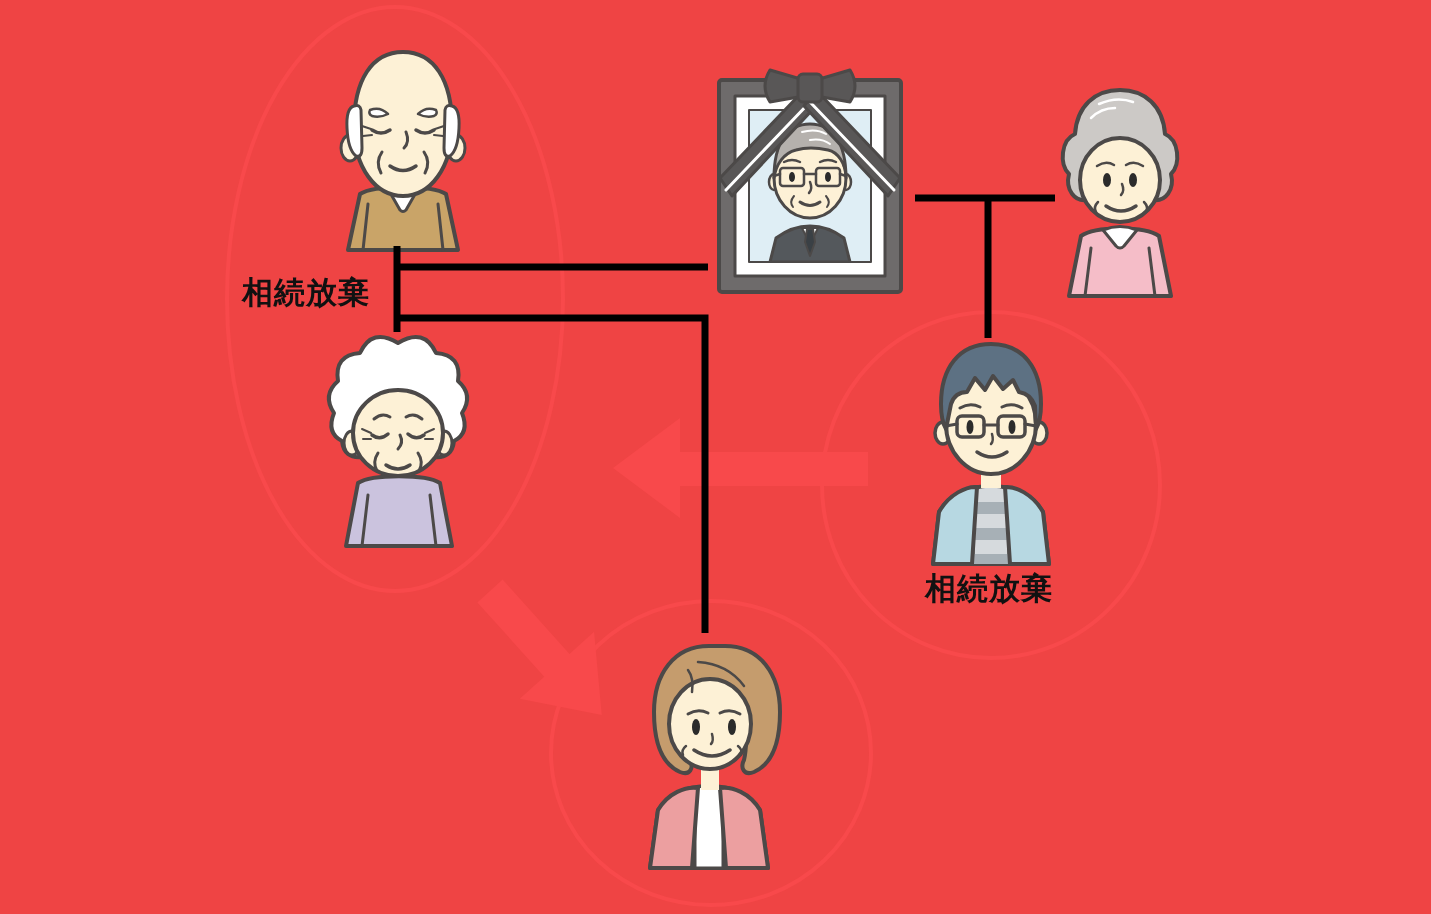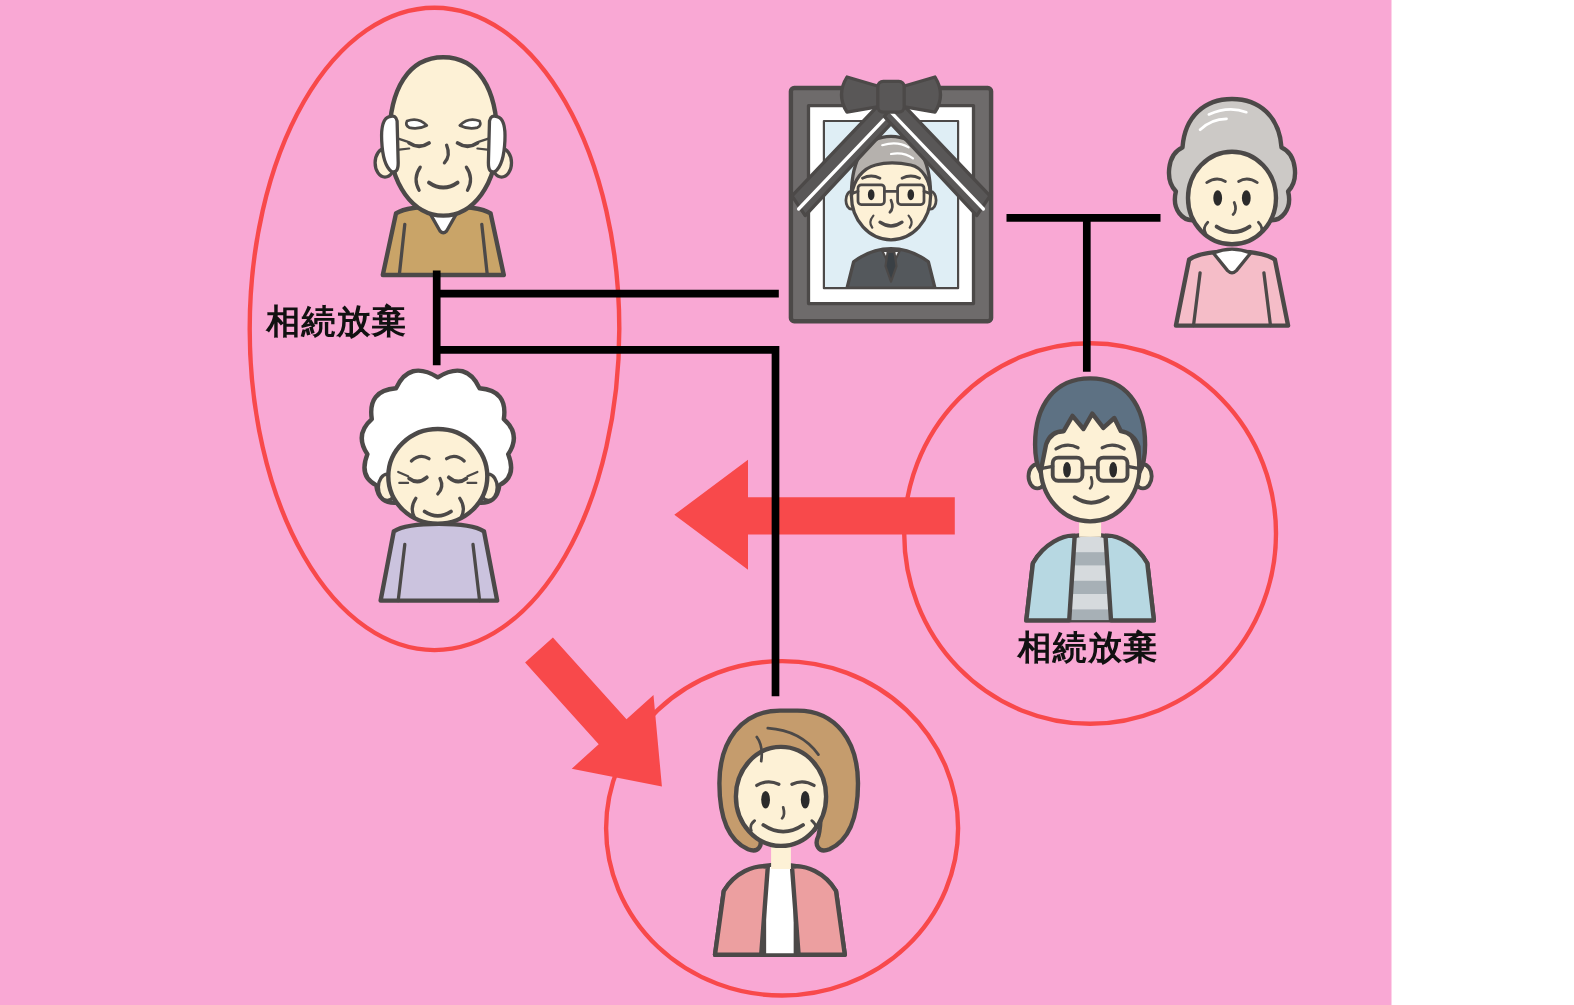--- a/index.html
+++ b/index.html
@@ -3,7 +3,7 @@
 <meta charset="utf-8">
 <style>
   html,body{margin:0;padding:0;background:#ffffff;}
-  .canvas{position:relative;width:1265px;height:914px;background:#f9a8d4;overflow:hidden;
+  .canvas{position:relative;width:1431px;height:914px;background:#ef4444;overflow:hidden;
           font-family:"Liberation Sans","DejaVu Sans",sans-serif;}
   .layer{position:absolute;left:0;top:0;}
   .person{position:absolute;overflow:visible;}

